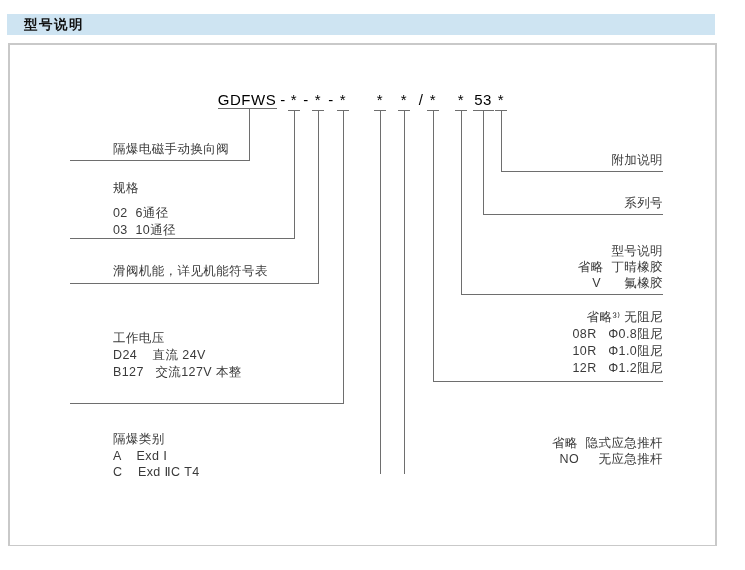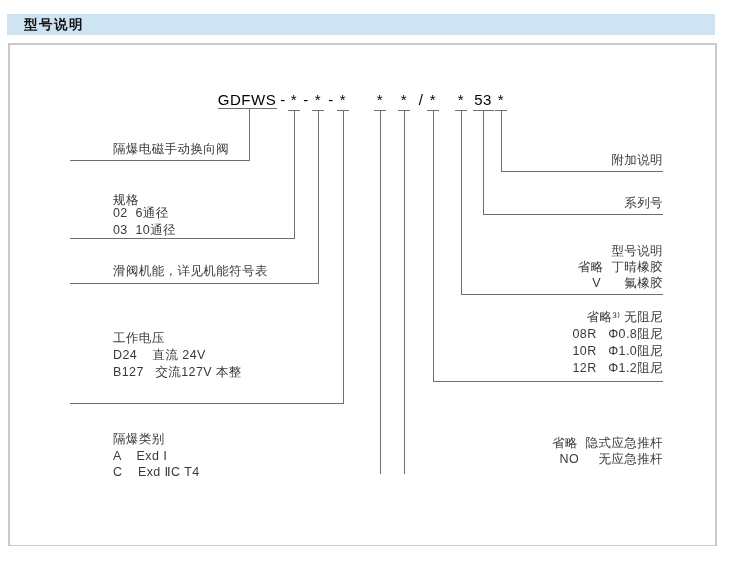--- a/index.html
+++ b/index.html
@@ -76,7 +76,7 @@
 
   <div class="txt left" style="top:141px">隔爆电磁手动换向阀</div>
 
-  <div class="txt left" style="top:192px">规格</div>
+  <div class="txt left" style="top:180px">规格</div>
   <div class="txt left" style="top:205px">02  6通径</div>
   <div class="txt left" style="top:222px">03  10通径</div>
 

